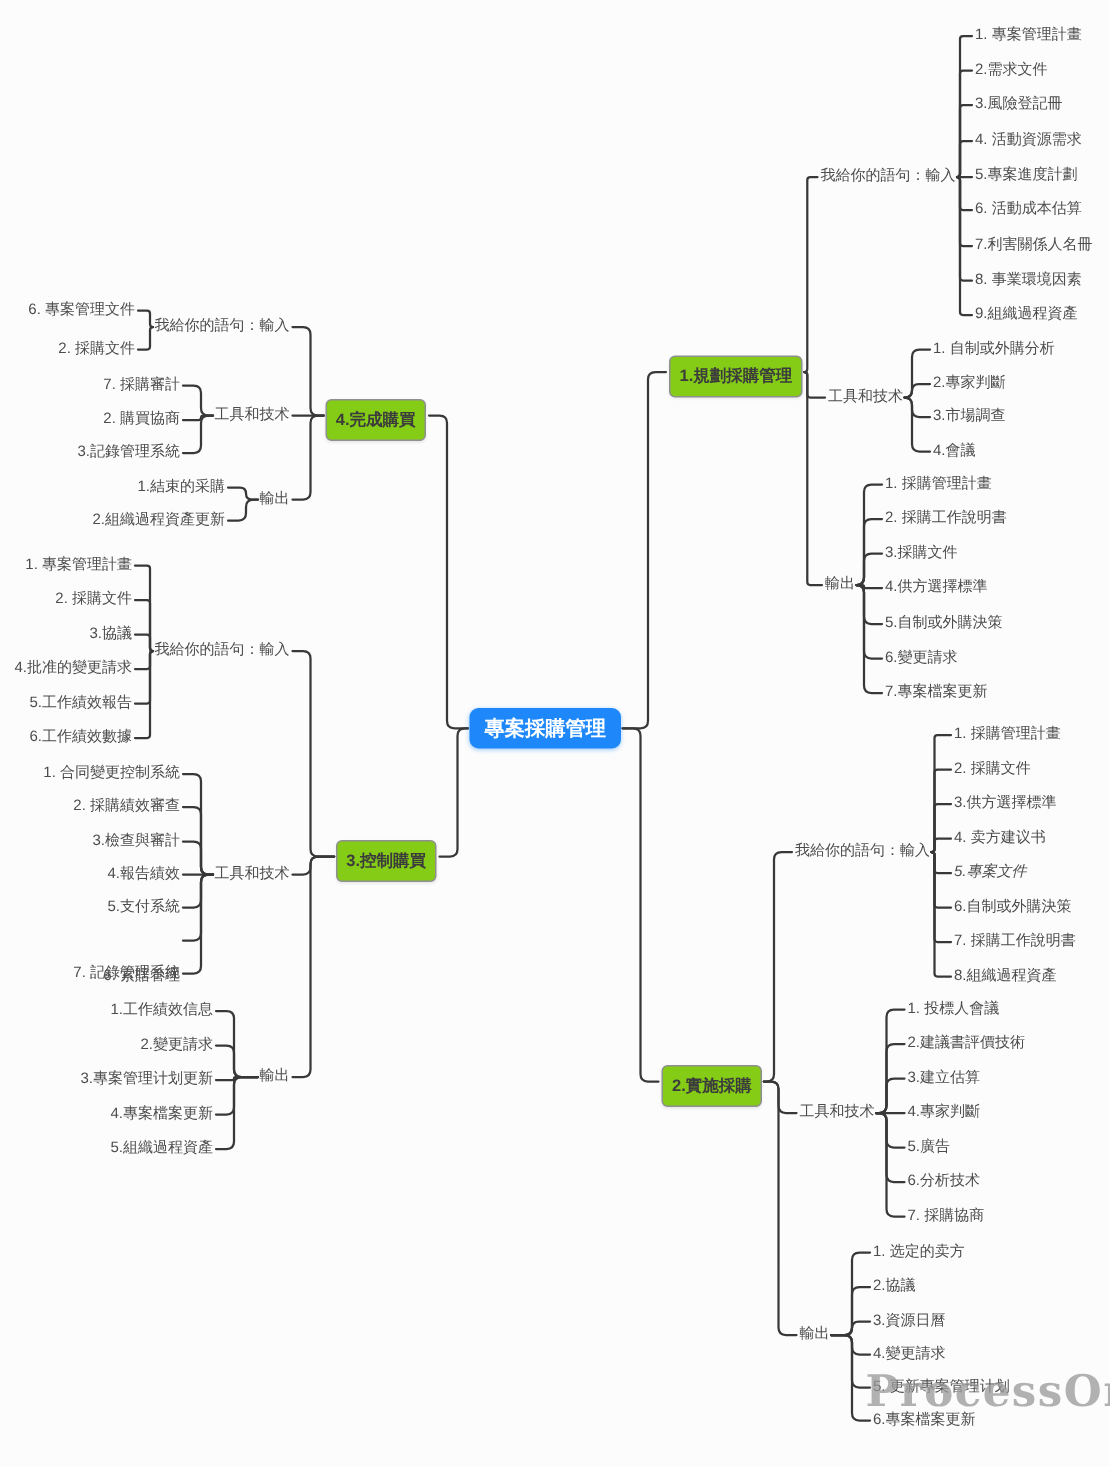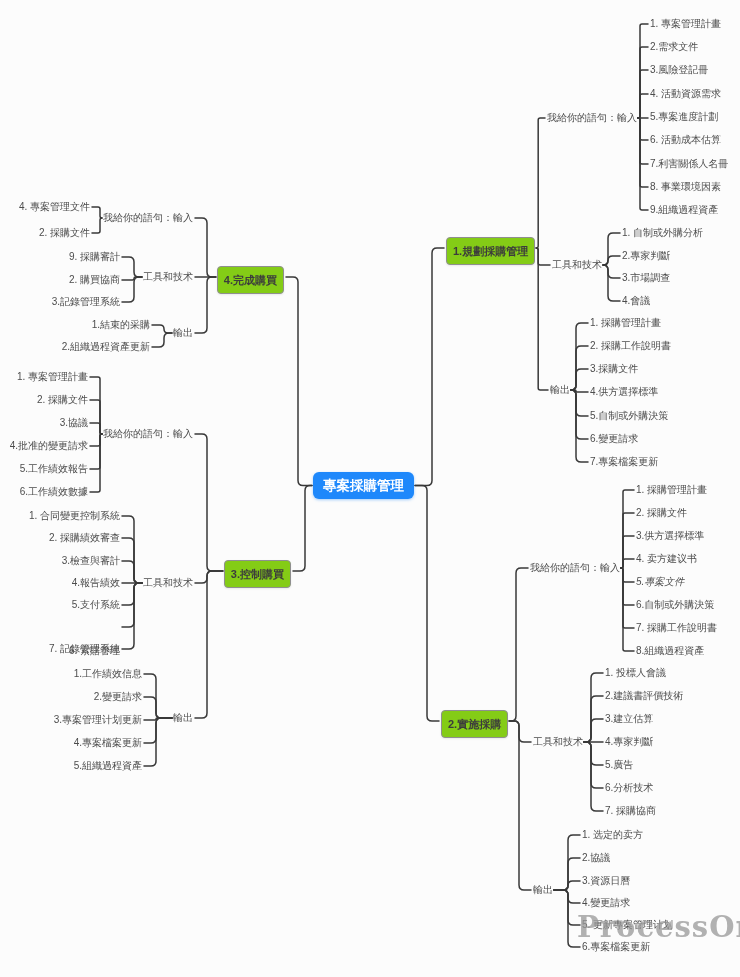--- a/index.html
+++ b/index.html
@@ -186,7 +186,7 @@
   <div class="sec" id="b4s1" style="right:547px;top:271px;">工具和技术</div>
   <div class="sec" id="b4s2" style="right:547px;top:327px;">輸出</div>
 
-  <div class="leaf" style="right:650px;top:201px;">4. 專案管理文件</div>
+  <div class="leaf" style="right:650px;top:201px;">6. 專案管理文件</div>
   <div class="leaf" style="right:650px;top:227px;">2. 採購文件</div>
   <div class="leaf" style="right:620px;top:251px;">9. 採購審計</div>
   <div class="leaf" style="right:620px;top:274px;">2. 購買協商</div>

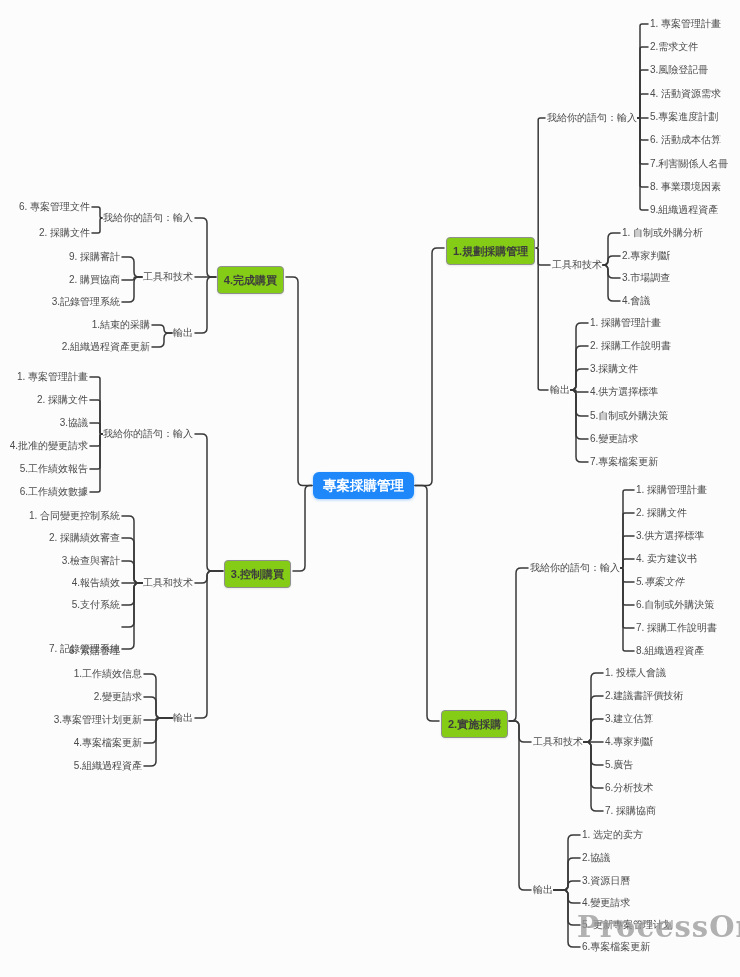--- a/index.html
+++ b/index.html
@@ -188,7 +188,7 @@
 
   <div class="leaf" style="right:650px;top:201px;">6. 專案管理文件</div>
   <div class="leaf" style="right:650px;top:227px;">2. 採購文件</div>
-  <div class="leaf" style="right:620px;top:251px;">9. 採購審計</div>
+  <div class="leaf" style="right:620px;top:251px;">7. 採購審計</div>
   <div class="leaf" style="right:620px;top:274px;">2. 購買協商</div>
   <div class="leaf" style="right:620px;top:296px;">3.記錄管理系統</div>
   <div class="leaf" style="right:590px;top:319px;">1.結束的采購</div>

